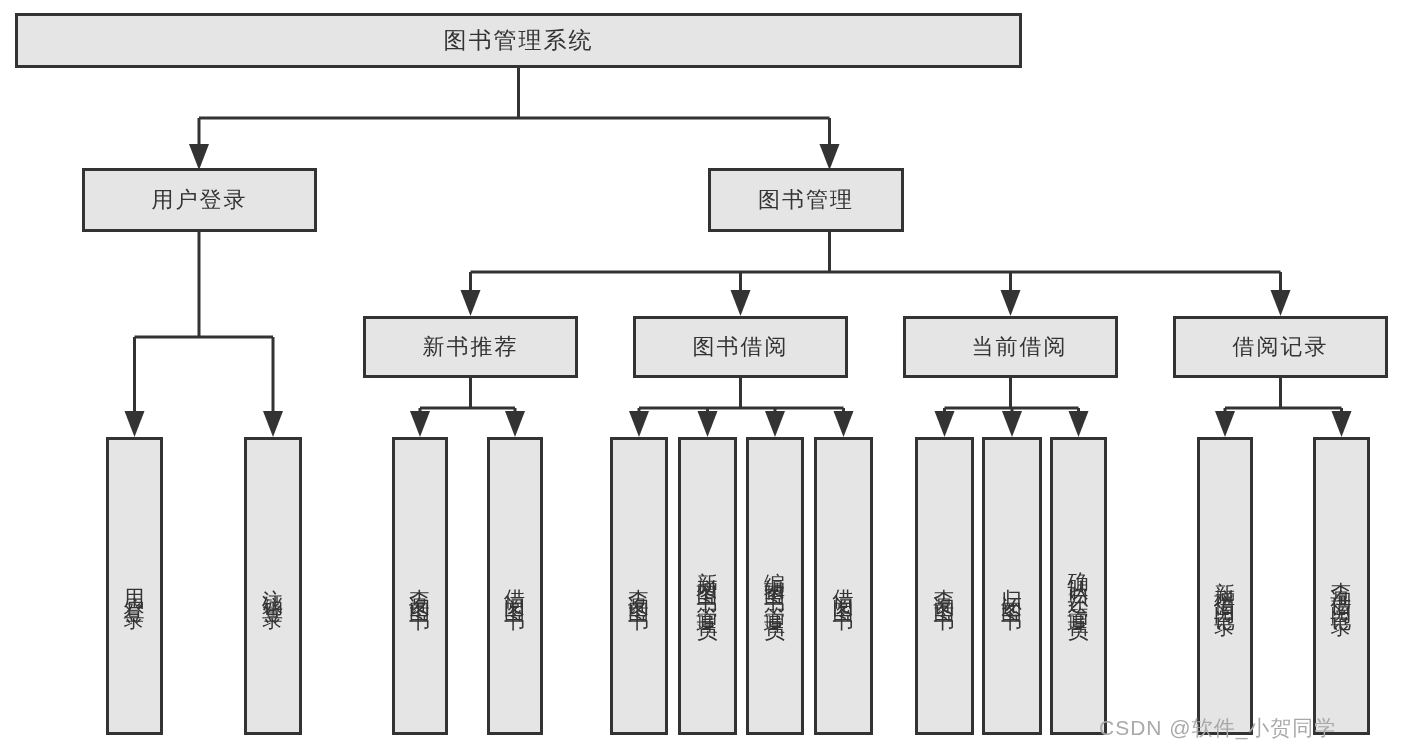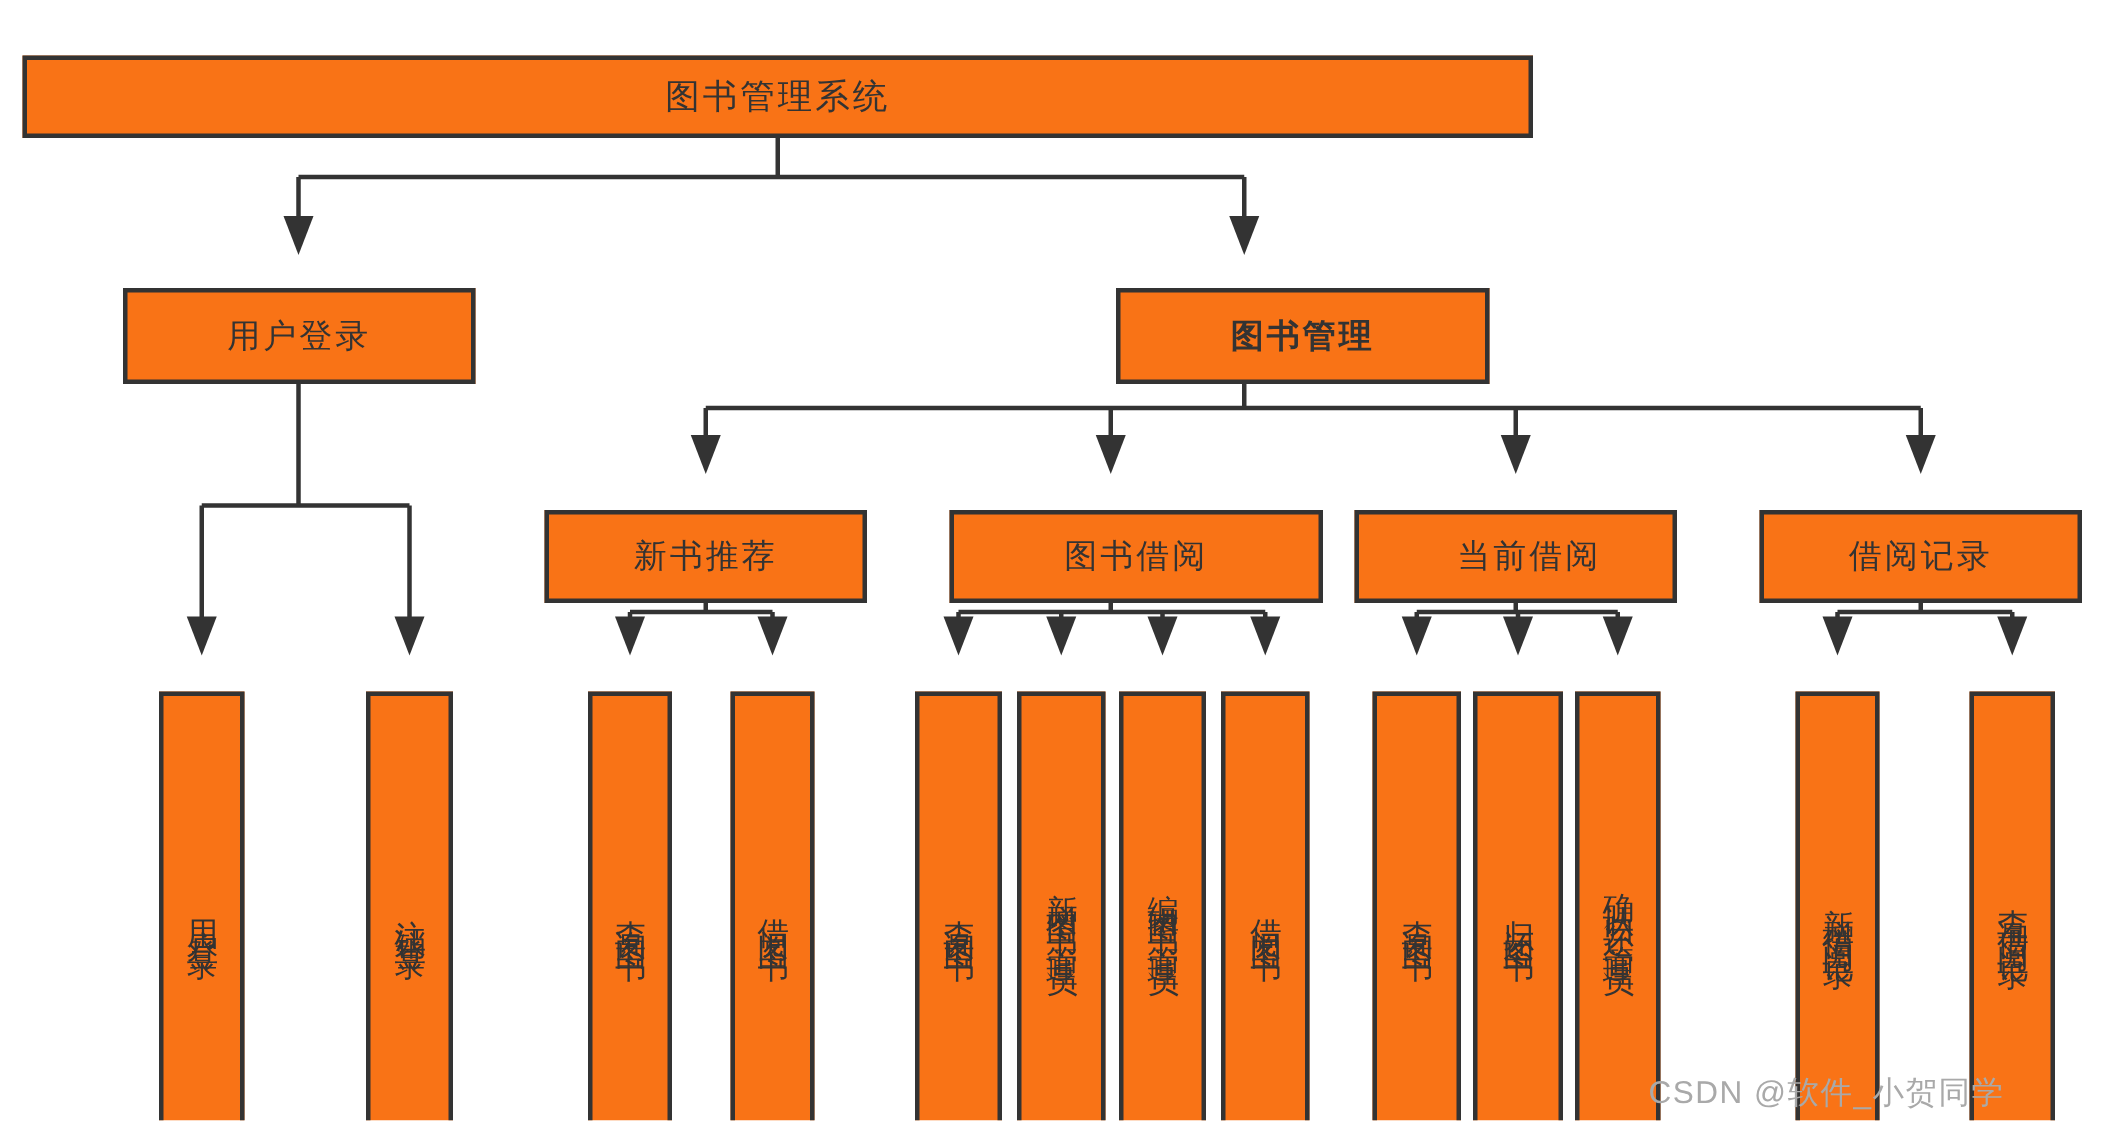--- a/index.html
+++ b/index.html
@@ -27,12 +27,11 @@
     position: absolute;
     box-sizing: border-box;
     border: 3px solid #333333;
-    background: #f97316;
+    background: #e5e5e5;
     display: flex;
     align-items: center;
     justify-content: center;
     text-align: center;
-    margin-top: 24px;
   }
   .hnode { font-size: 22px; letter-spacing: 2px; }
   .root  { font-size: 23px; letter-spacing: 2px; }

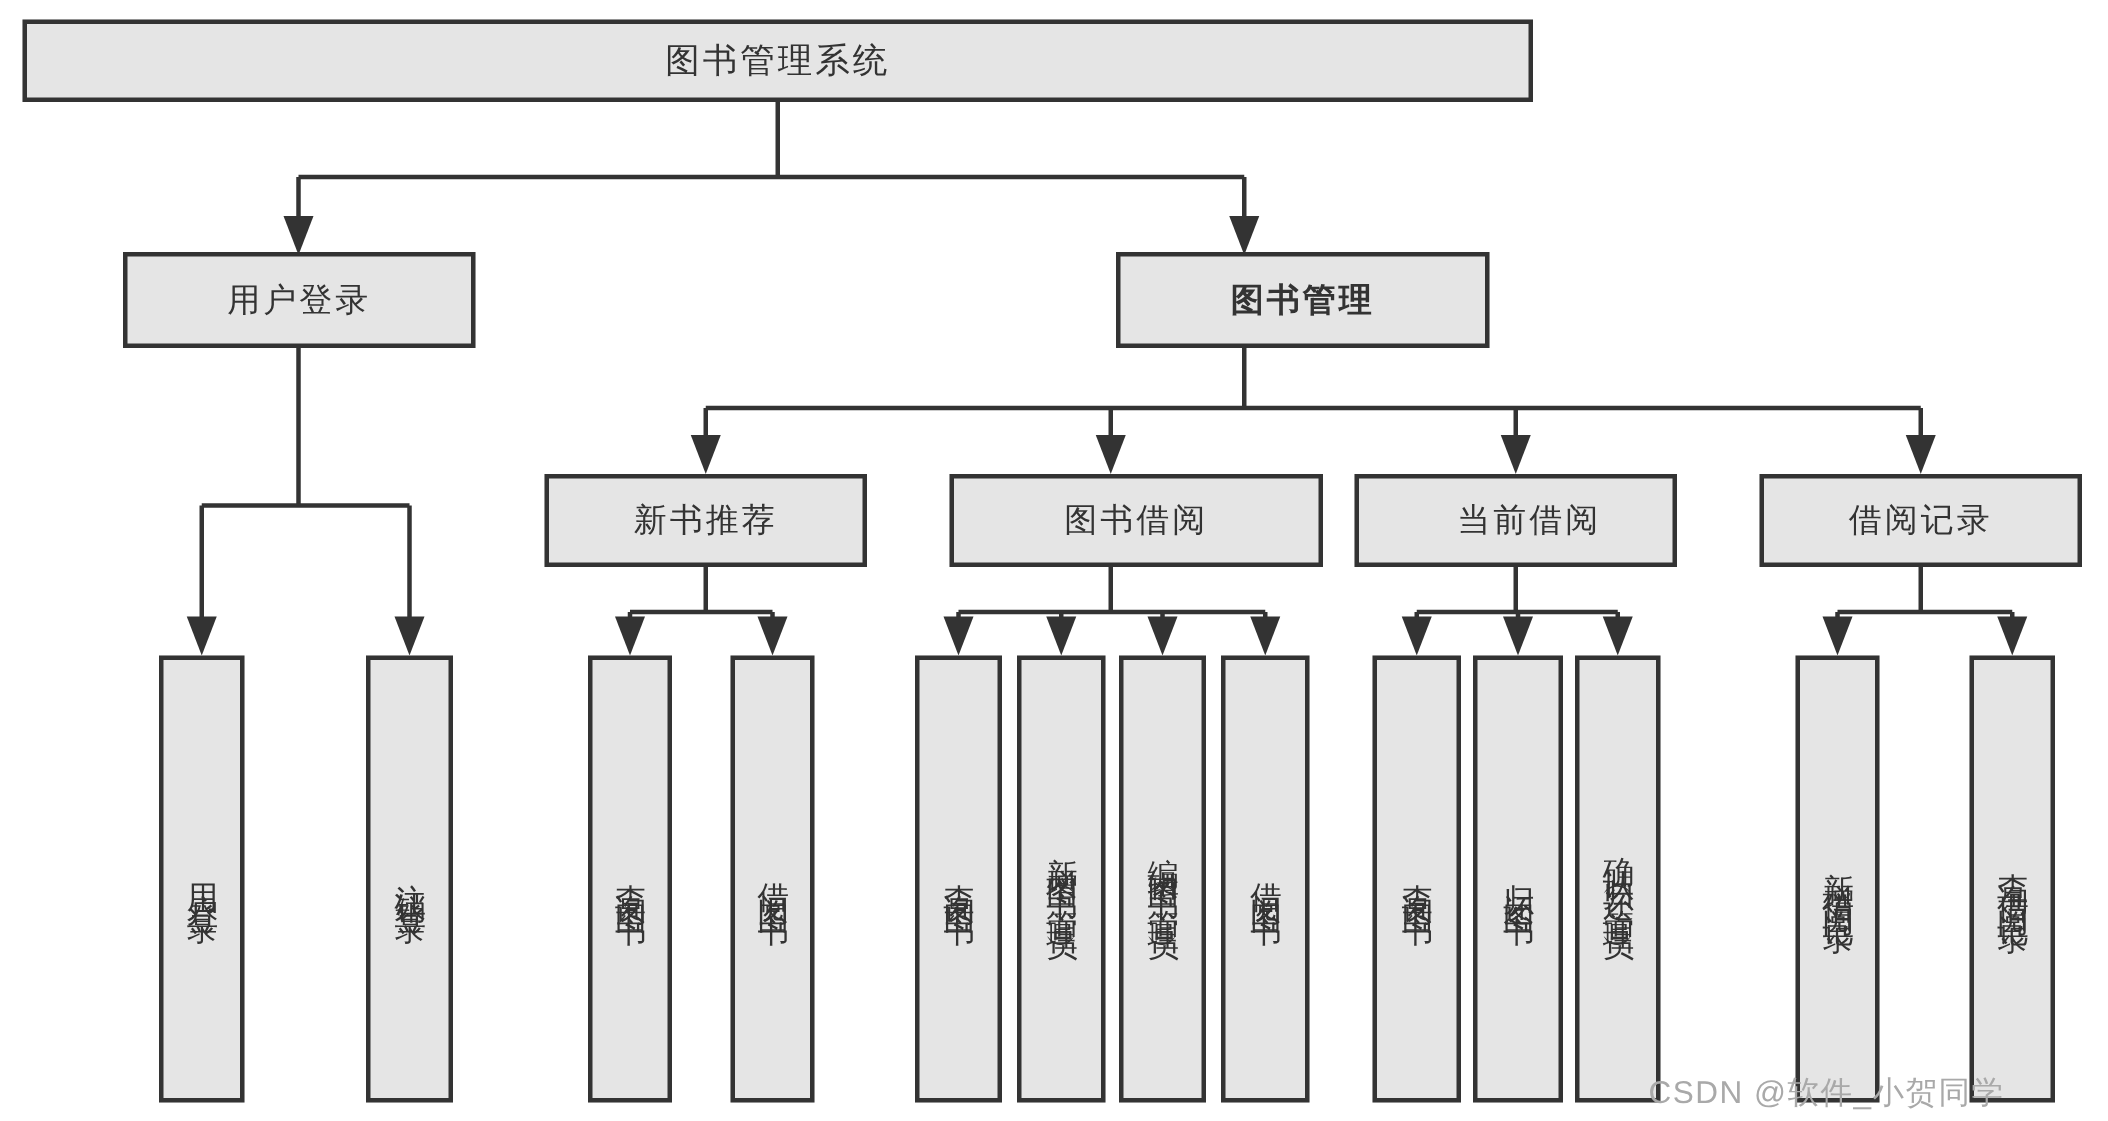--- a/index.html
+++ b/index.html
@@ -136,7 +136,7 @@
   <div class="node hnode" style="left:82px; top:168px; width:235px; height:64px;">
     <span>用户登录</span>
   </div>
-  <div class="node hnode" style="left:744px; top:168px; width:249px; height:64px;font-weight:bold;">
+  <div class="node hnode" style="left:708px; top:168px; width:196px; height:64px;">
     <span>图书管理</span>
   </div>
 

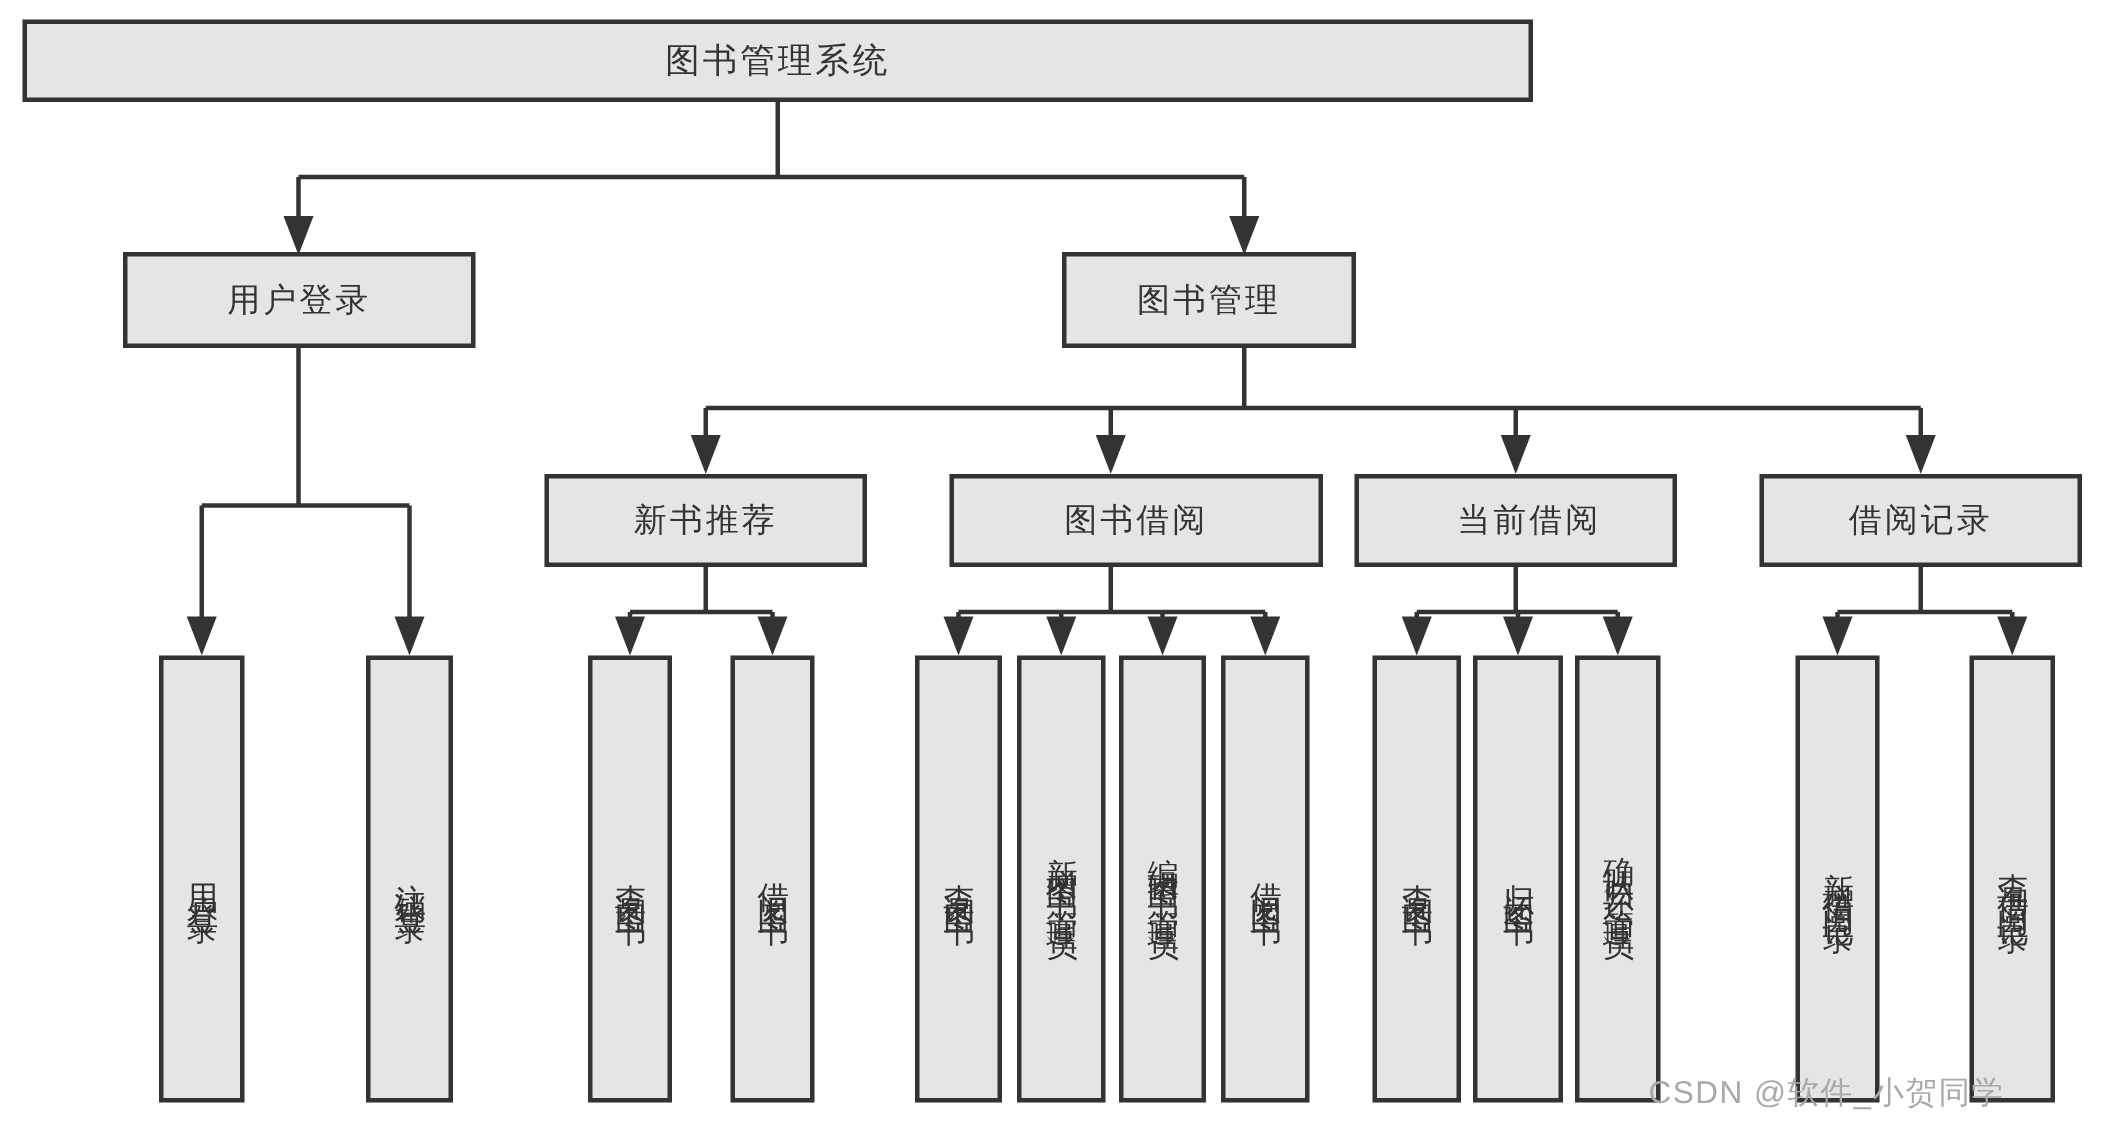--- a/index.html
+++ b/index.html
@@ -143,7 +143,7 @@
   <div class="node hnode" style="left:363px; top:316px; width:215px; height:62px;">
     <span>新书推荐</span>
   </div>
-  <div class="node hnode" style="left:633px; top:316px; width:249px; height:62px;">
+  <div class="node hnode" style="left:633px; top:316px; width:215px; height:62px;">
     <span>图书借阅</span>
   </div>
   <div class="node hnode" style="left:903px; top:316px; width:215px; height:62px;padding-left:18px;">

